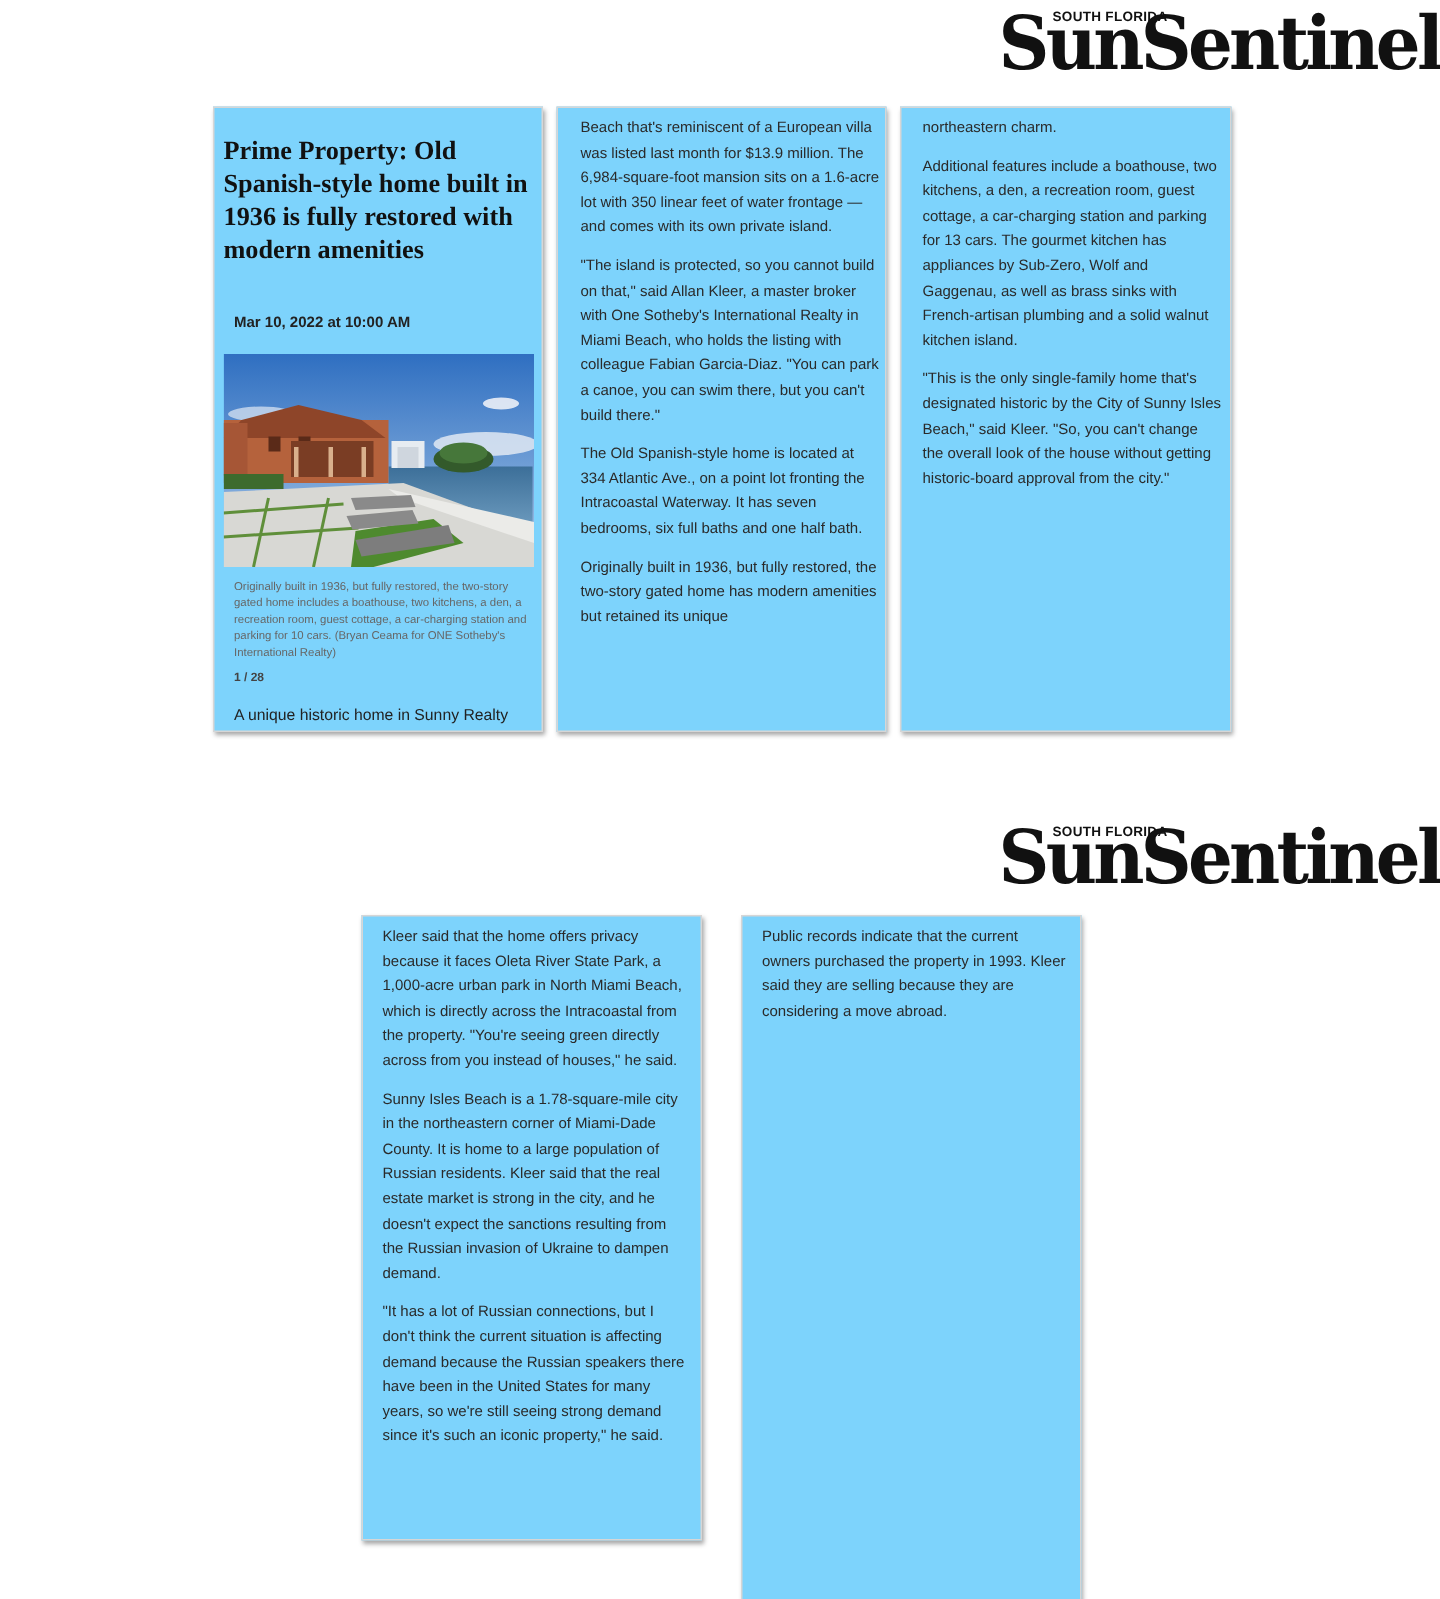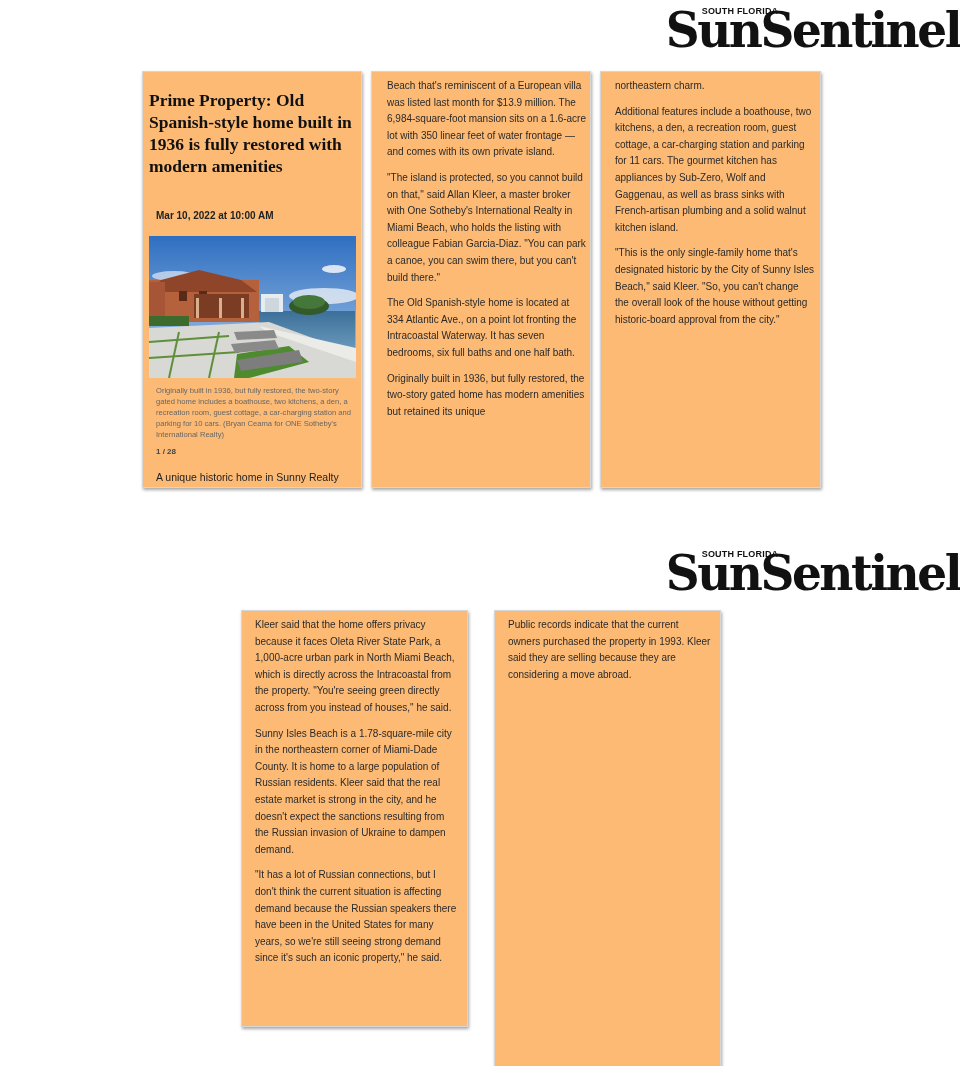--- a/index.html
+++ b/index.html
@@ -11,7 +11,7 @@
          font-weight: bold; font-size: 9px; letter-spacing: 0.2px; color: #111; }
   .masthead .name { font-family: "DejaVu Serif", serif; font-weight: bold; font-size: 47px;
          letter-spacing: -2.5px; color: #111; line-height: 52px; transform: scaleY(1.05); display: inline-block; }
-  .card { position: absolute; background: #fdba74; border: 1px solid #d6d6d6;
+  .card { position: absolute; background: #7dd3fc; border: 1px solid #d6d6d6;
           box-shadow: 1px 2px 3px rgba(0,0,0,0.35); box-sizing: border-box; }
   .body-text { font-size: 10px; line-height: 16.6px; color: #2a2a2a; }
   .body-text p { margin: 0 0 9px 0; }

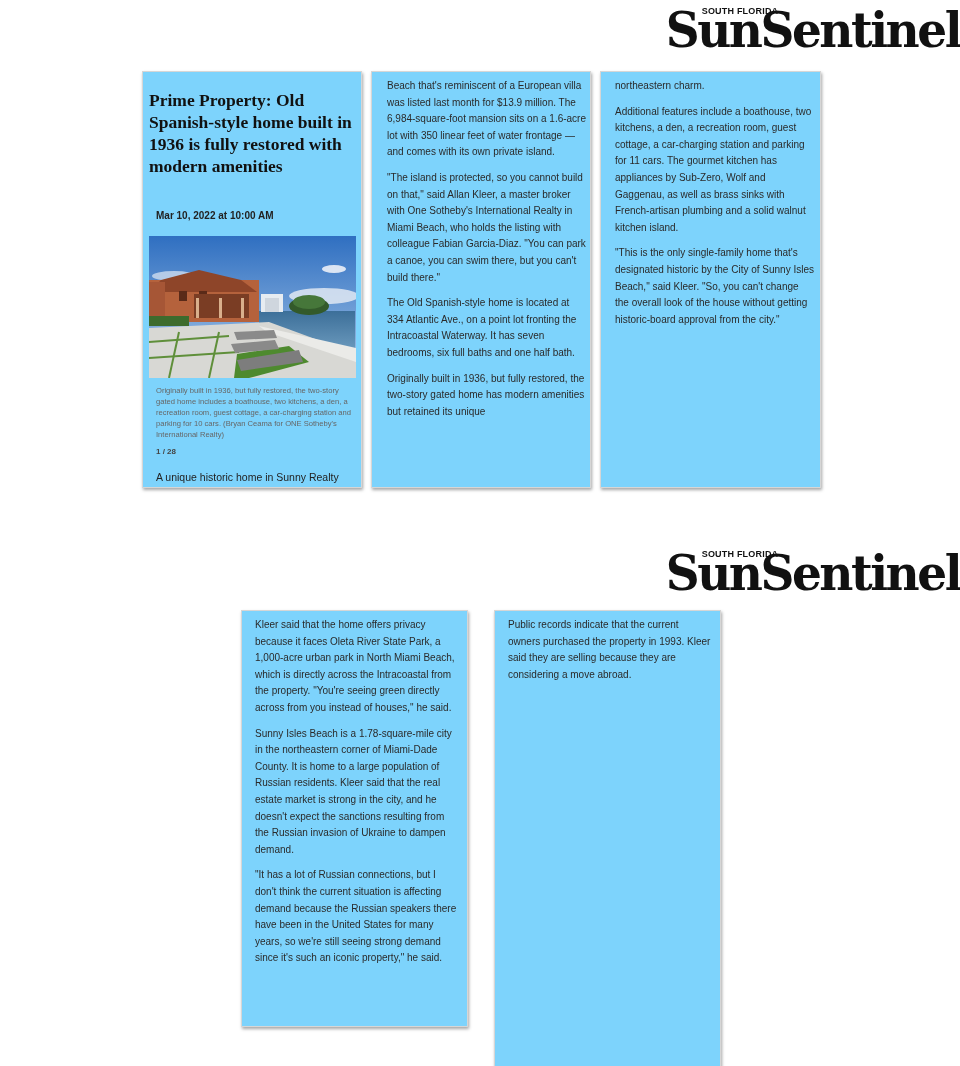--- a/index.html
+++ b/index.html
@@ -95,7 +95,7 @@
 <div class="card" style="left:600px; top:71px; width:221px; height:417px;">
   <div class="body-text" style="position:absolute; left:14px; top:6px; width:200px;">
     <p>northeastern charm.</p>
-    <p>Additional features include a boathouse, two kitchens, a den, a recreation room, guest cottage, a car-charging station and parking for 11 cars. The gourmet kitchen has appliances by Sub-Zero, Wolf and Gaggenau, as well as brass sinks with French-artisan plumbing and a solid walnut kitchen island.</p>
+    <p>Additional features include a boathouse, two kitchens, a den, a recreation room, guest cottage, a car-charging station and parking for 13 cars. The gourmet kitchen has appliances by Sub-Zero, Wolf and Gaggenau, as well as brass sinks with French-artisan plumbing and a solid walnut kitchen island.</p>
     <p>"This is the only single-family home that's designated historic by the City of Sunny Isles Beach," said Kleer. "So, you can't change the overall look of the house without getting historic-board approval from the city."</p>
   </div>
 </div>

